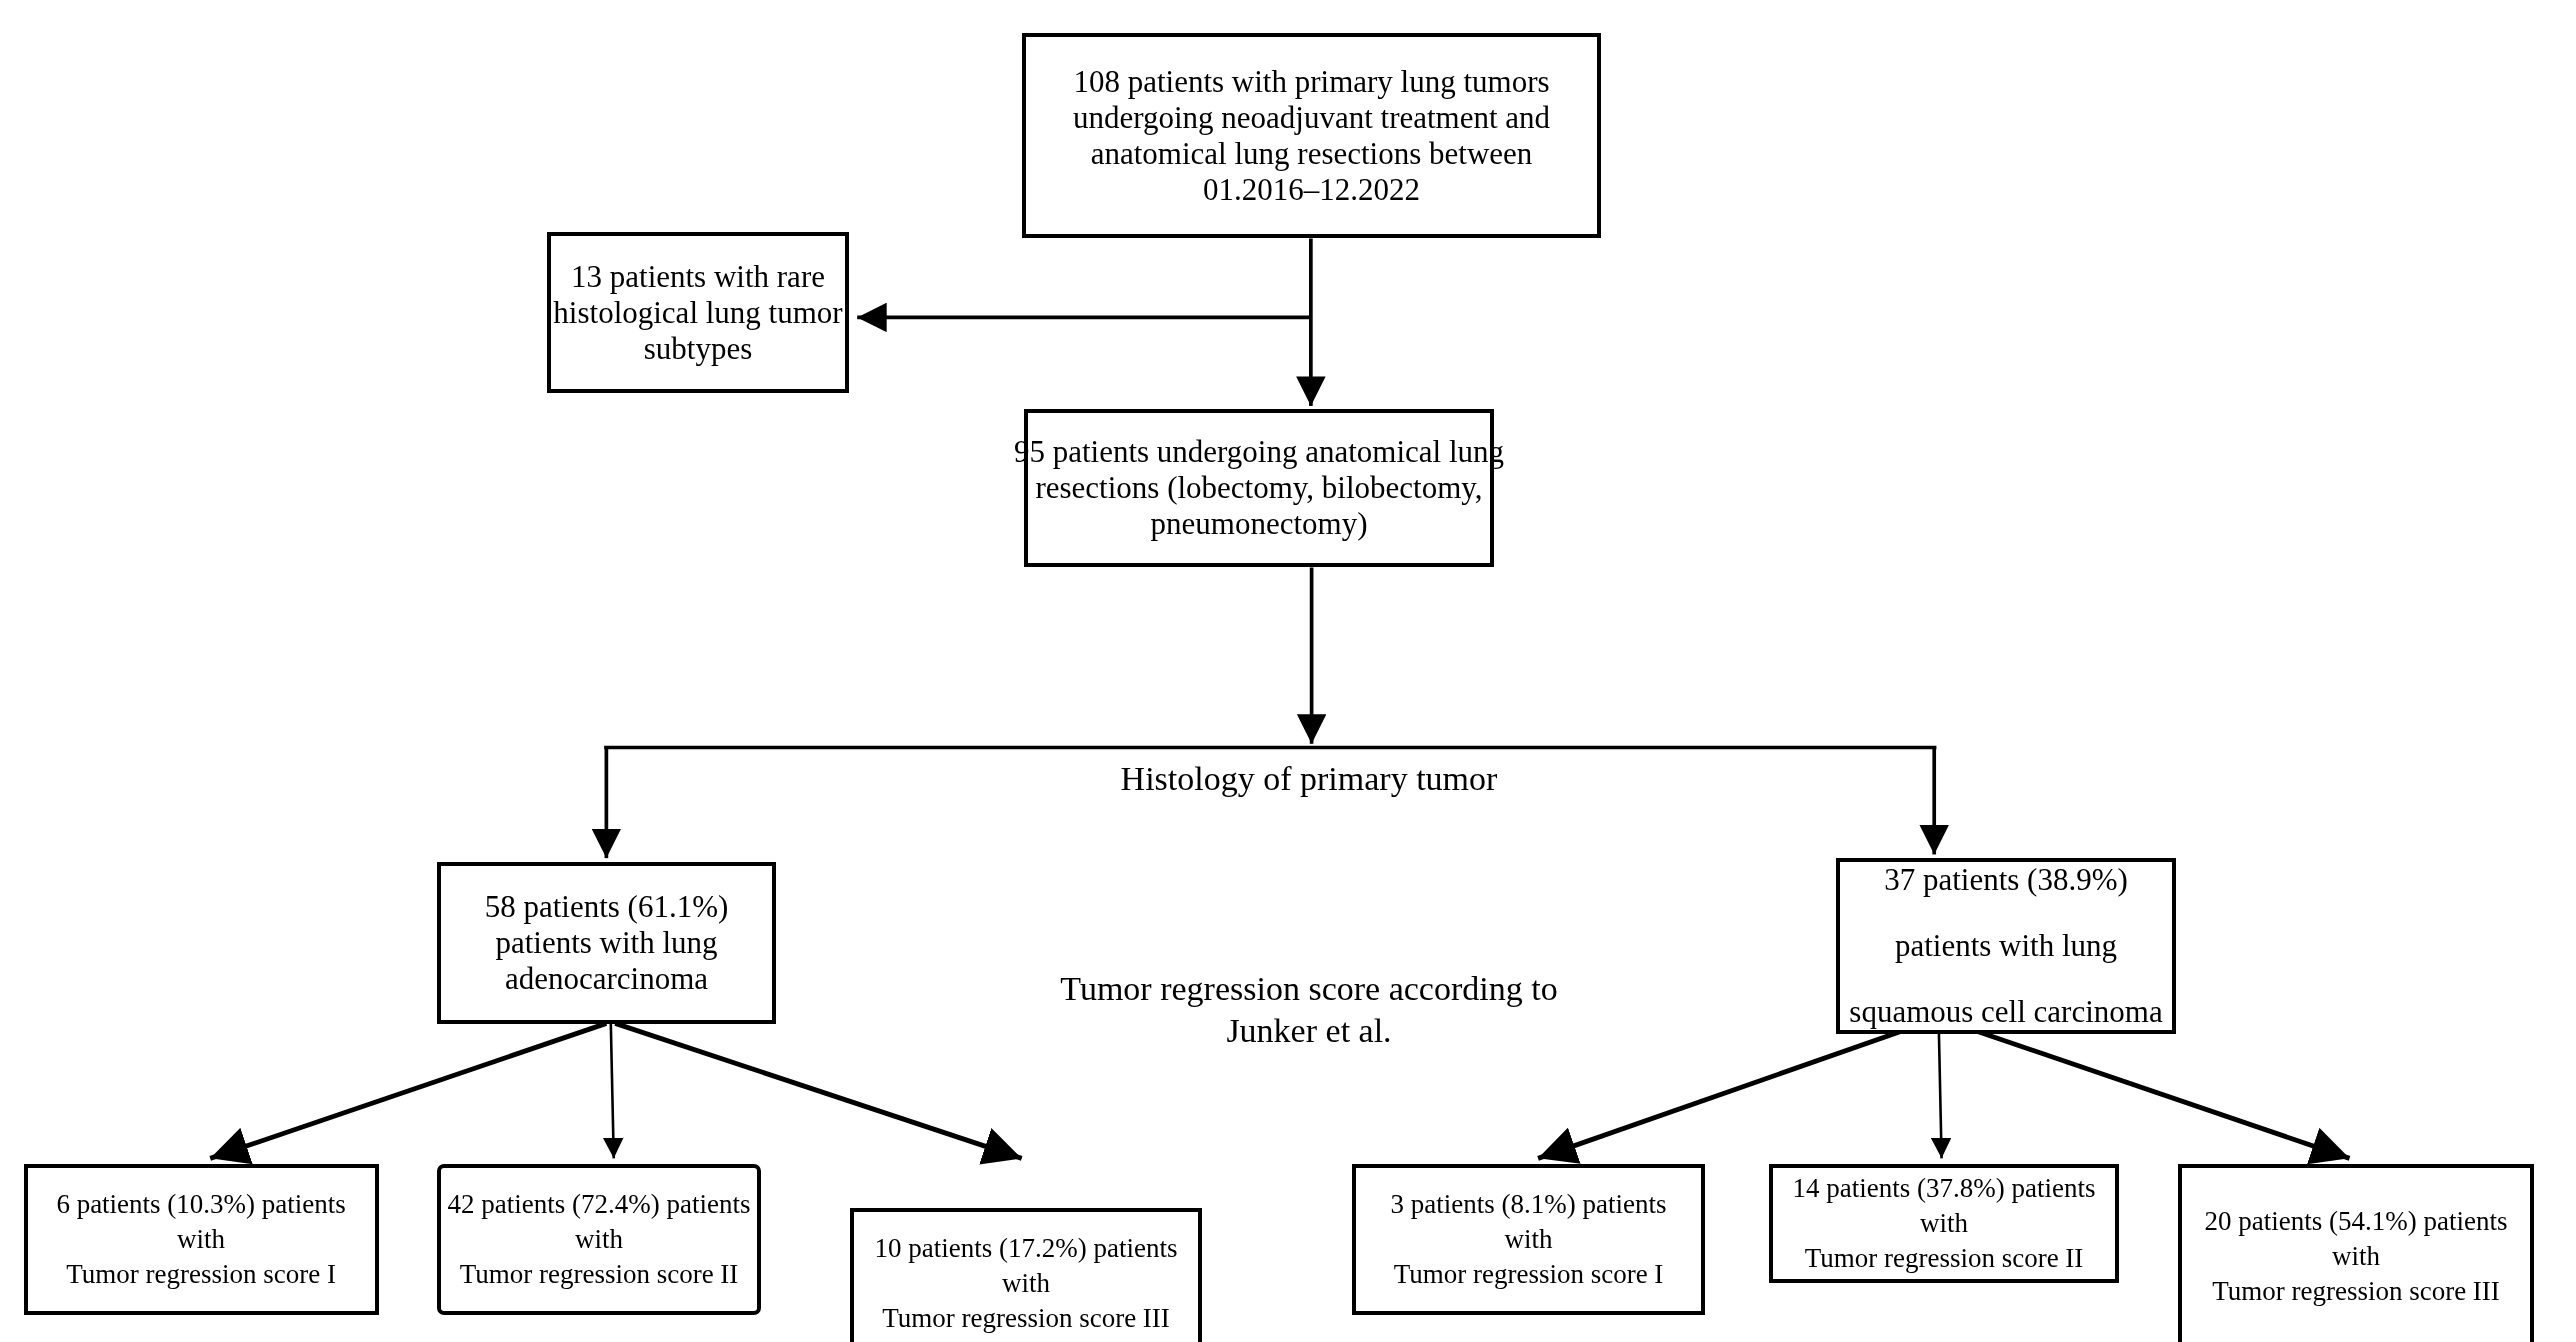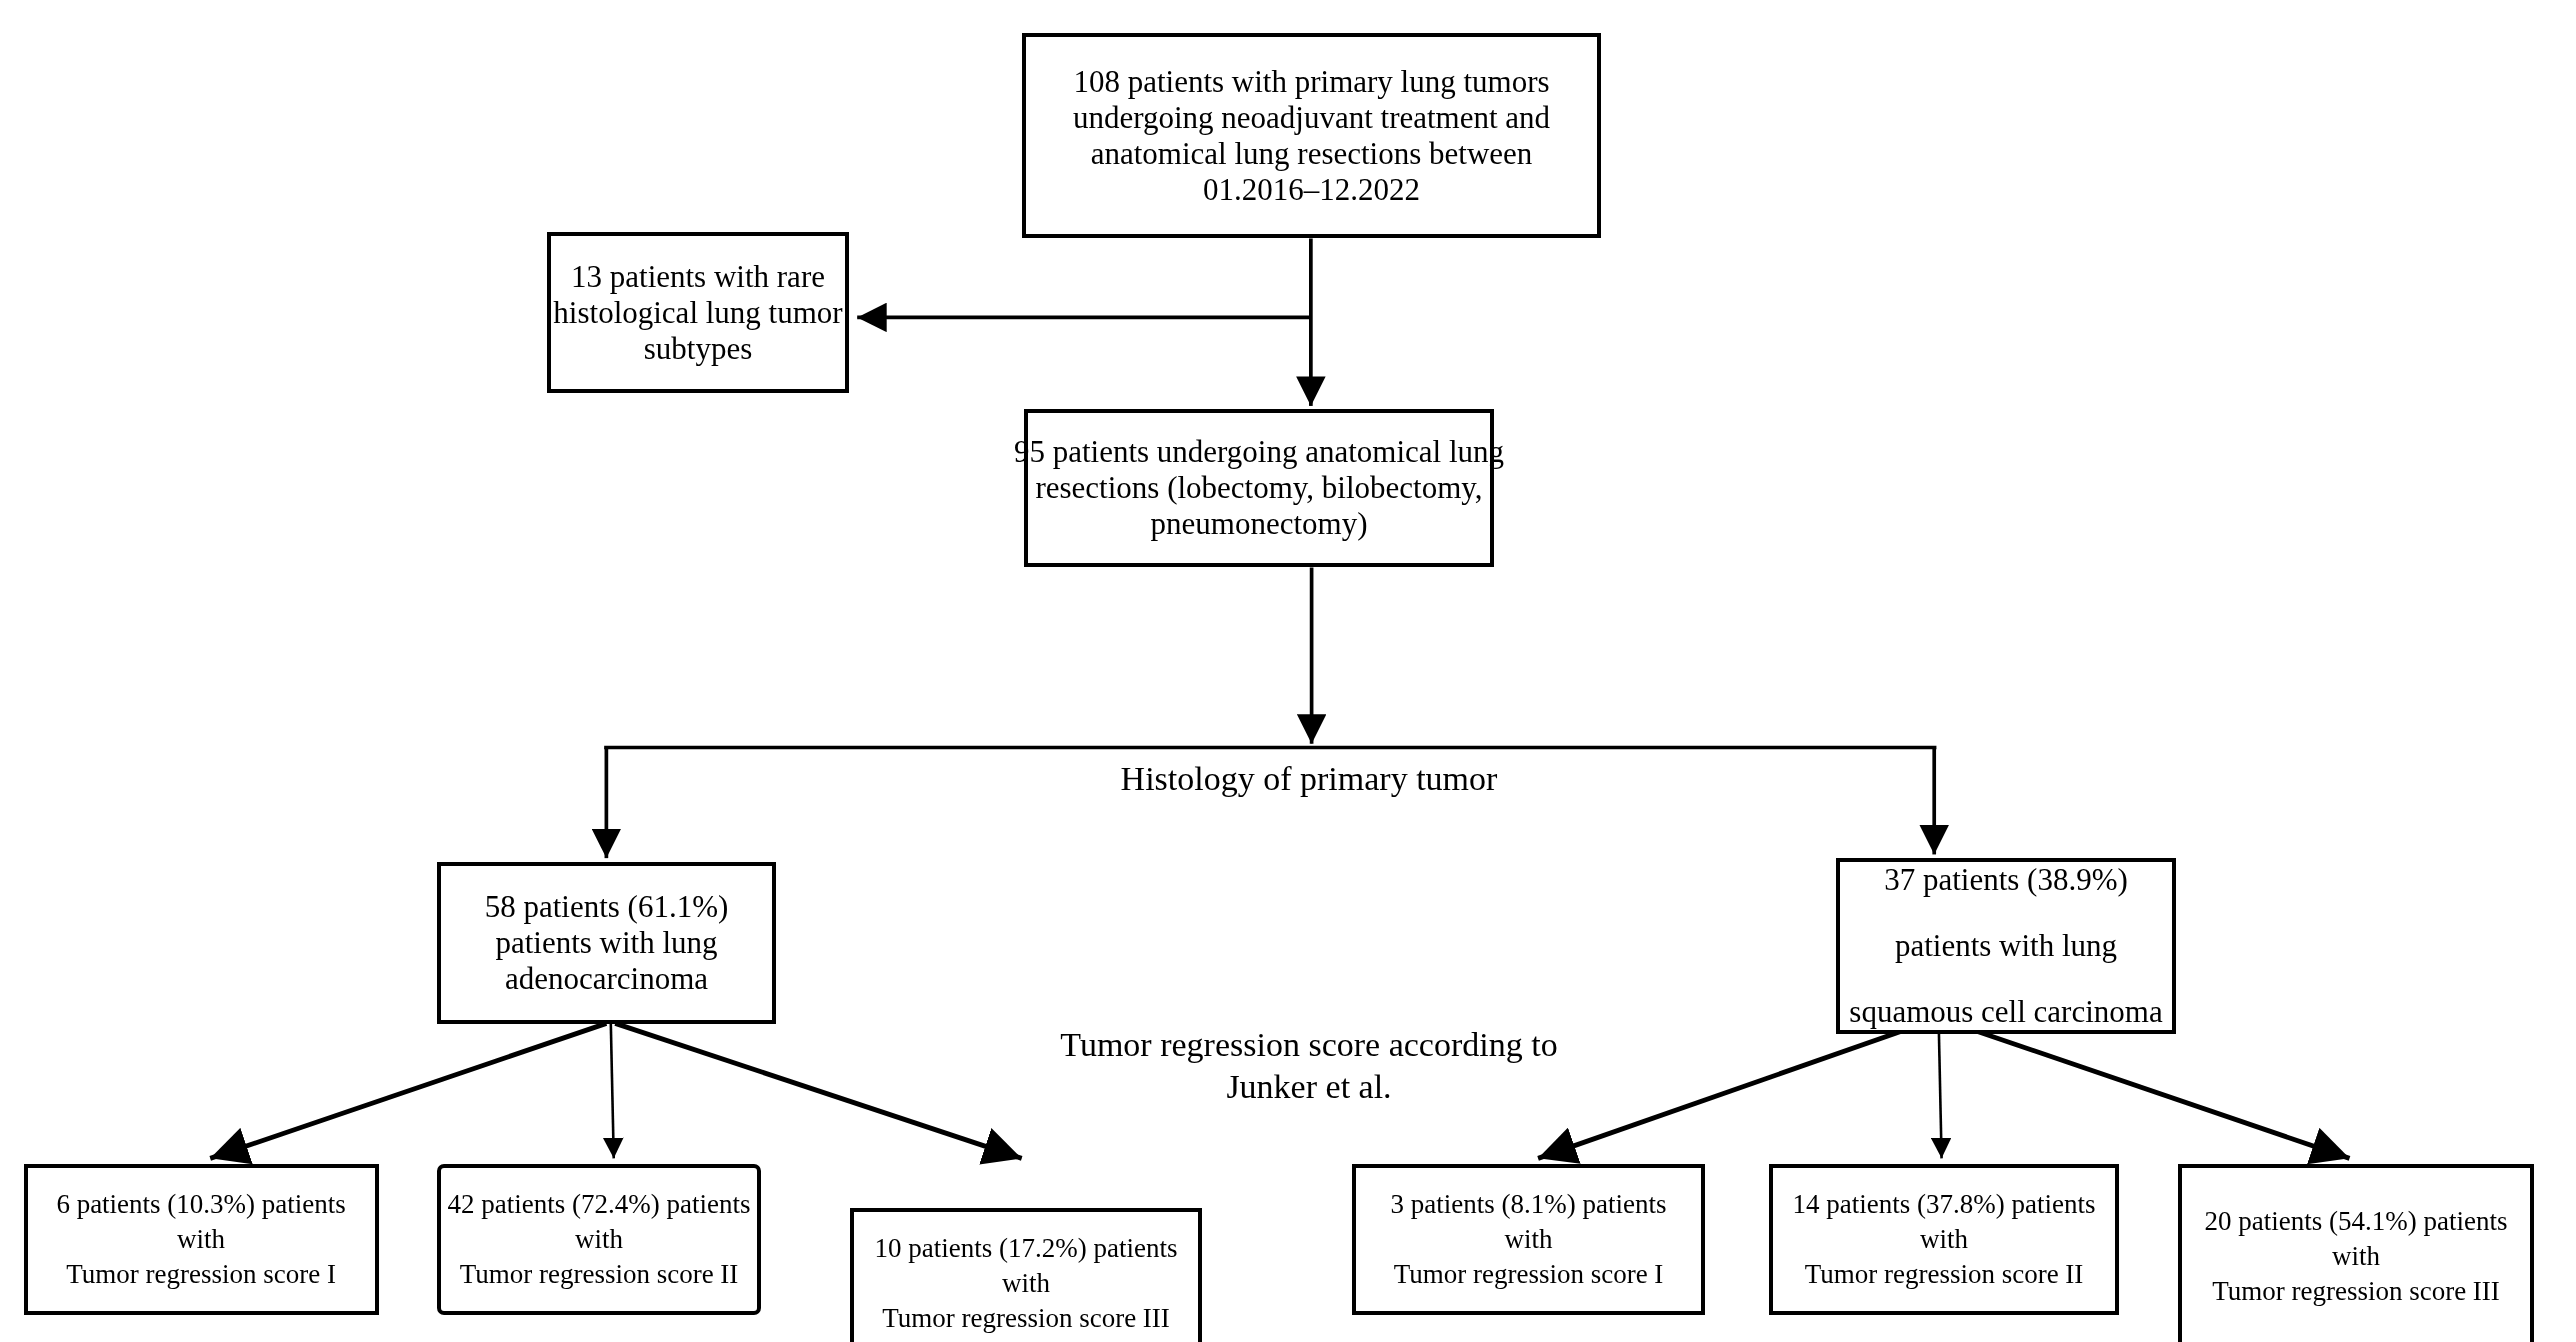--- a/index.html
+++ b/index.html
@@ -58,7 +58,7 @@
   #box-squamous-trs2 { left: 1769px; top: 1164px; width: 350px; height: 151px; }
   #box-squamous-trs3 { left: 2178px; top: 1164px; width: 356px; height: 184px; }
   #label-histology { left: 1309px; top: 758px; text-align: center; }
-  #label-trs       { left: 1309px; top: 1024px; }
+  #label-trs       { left: 1309px; top: 968px; }
 </style>
 </head>
 <body>

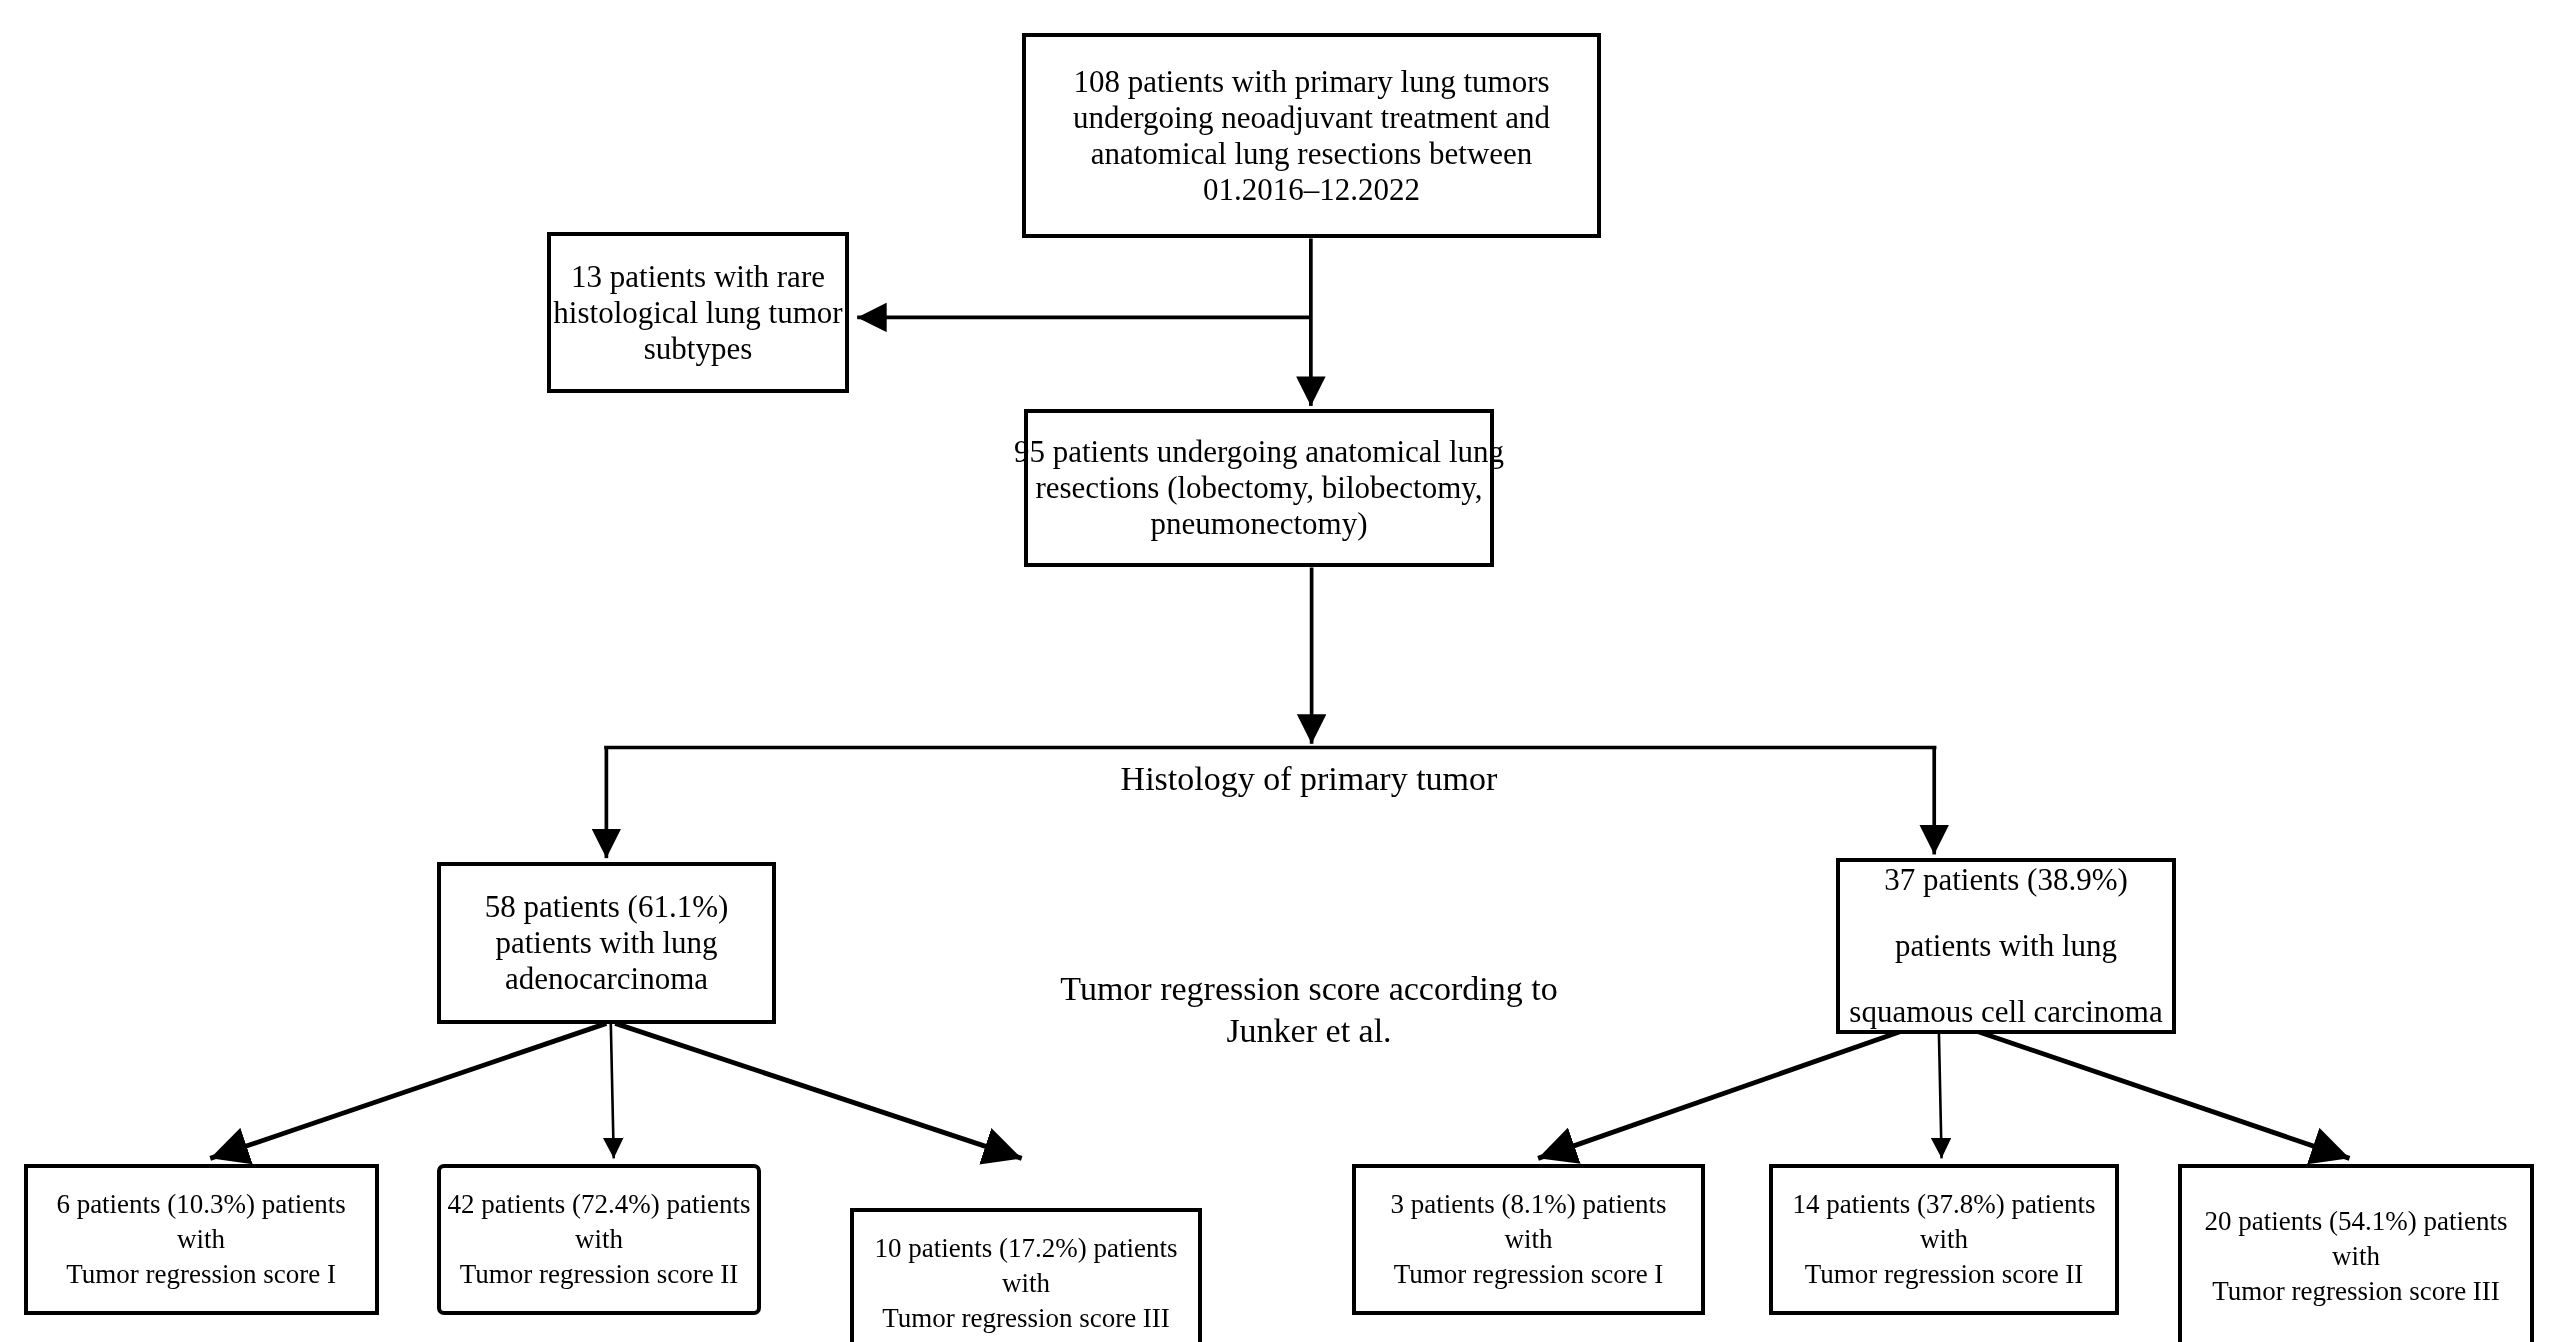--- a/index.html
+++ b/index.html
@@ -55,7 +55,7 @@
   #box-adeno-trs2    { left:  437px; top: 1164px; width: 324px; height: 151px; border-radius: 7px; }
   #box-adeno-trs3    { left: 850px; top: 1208px; width: 352px; height: 151px; }
   #box-squamous-trs1 { left: 1352px; top: 1164px; width: 353px; height: 151px; align-items: center; }
-  #box-squamous-trs2 { left: 1769px; top: 1164px; width: 350px; height: 151px; }
+  #box-squamous-trs2 { left: 1769px; top: 1164px; width: 350px; height: 119px; }
   #box-squamous-trs3 { left: 2178px; top: 1164px; width: 356px; height: 184px; }
   #label-histology { left: 1309px; top: 758px; text-align: center; }
   #label-trs       { left: 1309px; top: 968px; }

